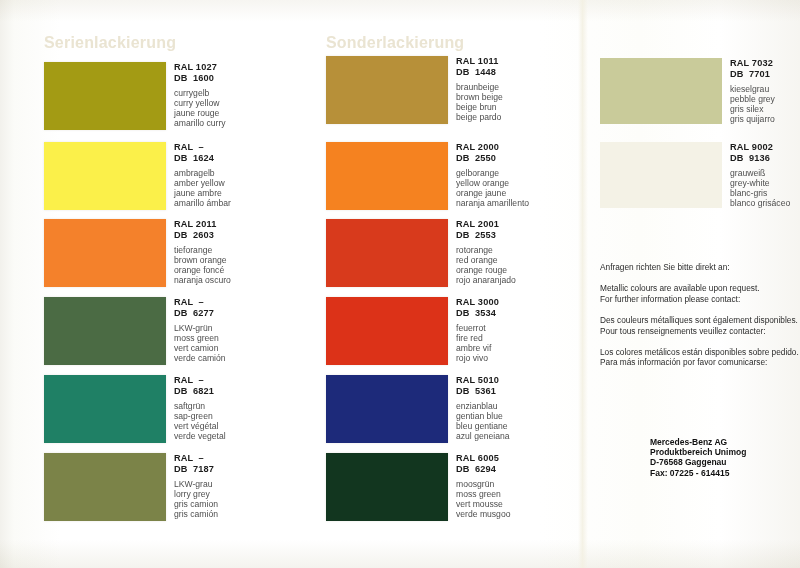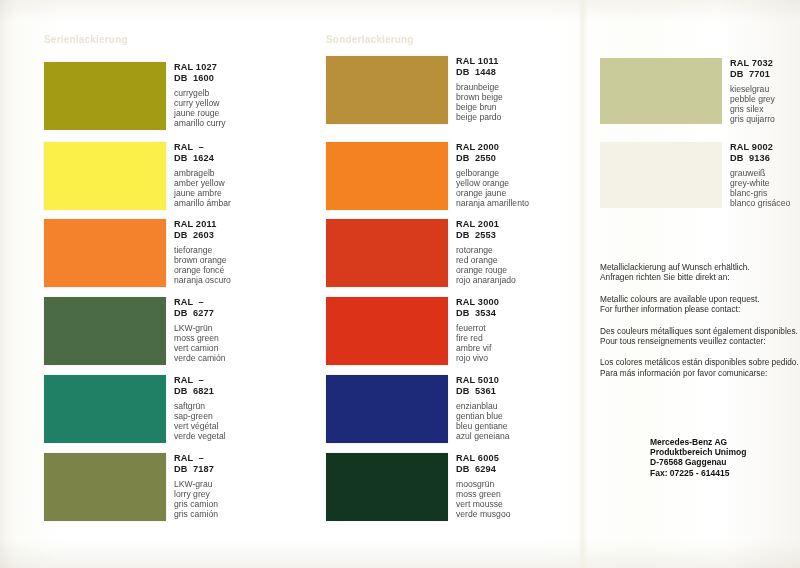--- a/index.html
+++ b/index.html
@@ -47,7 +47,7 @@
   .col-header {
     position: absolute;
     top: 34px;
-    font-size: 10px;
+    font-size: 16px;
     font-weight: 600;
     letter-spacing: 0.2px;
     color: #eae4d2;

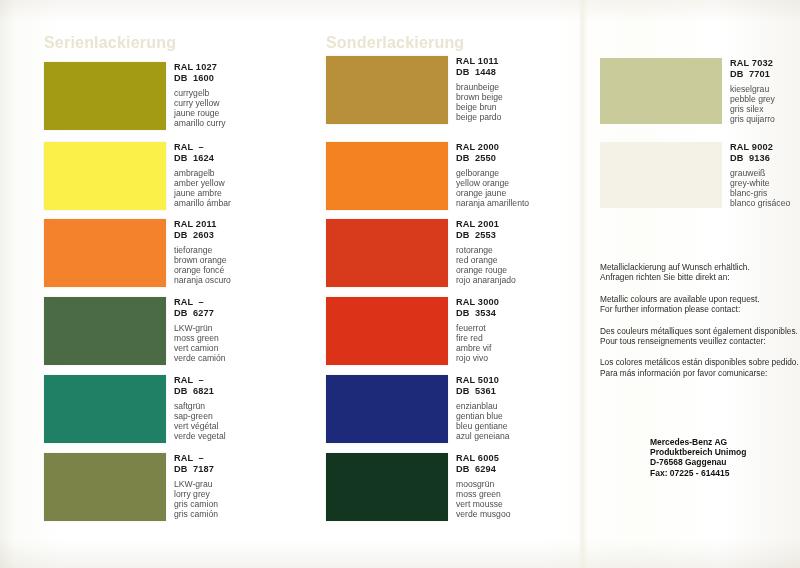--- a/index.html
+++ b/index.html
@@ -360,7 +360,6 @@
 
     <div id="metallic-note">
       <div class="note-block">
-        <div class="note-line">Metalliclackierung auf Wunsch erhältlich.</div>
         <div class="note-line">Anfragen richten Sie bitte direkt an:</div>
       </div>
       <div class="note-block">

